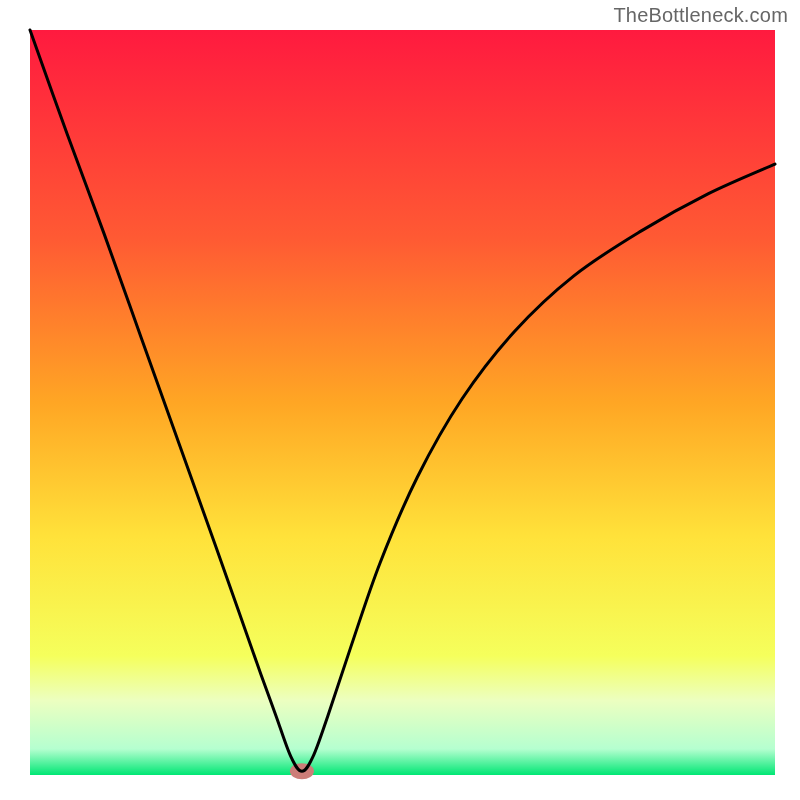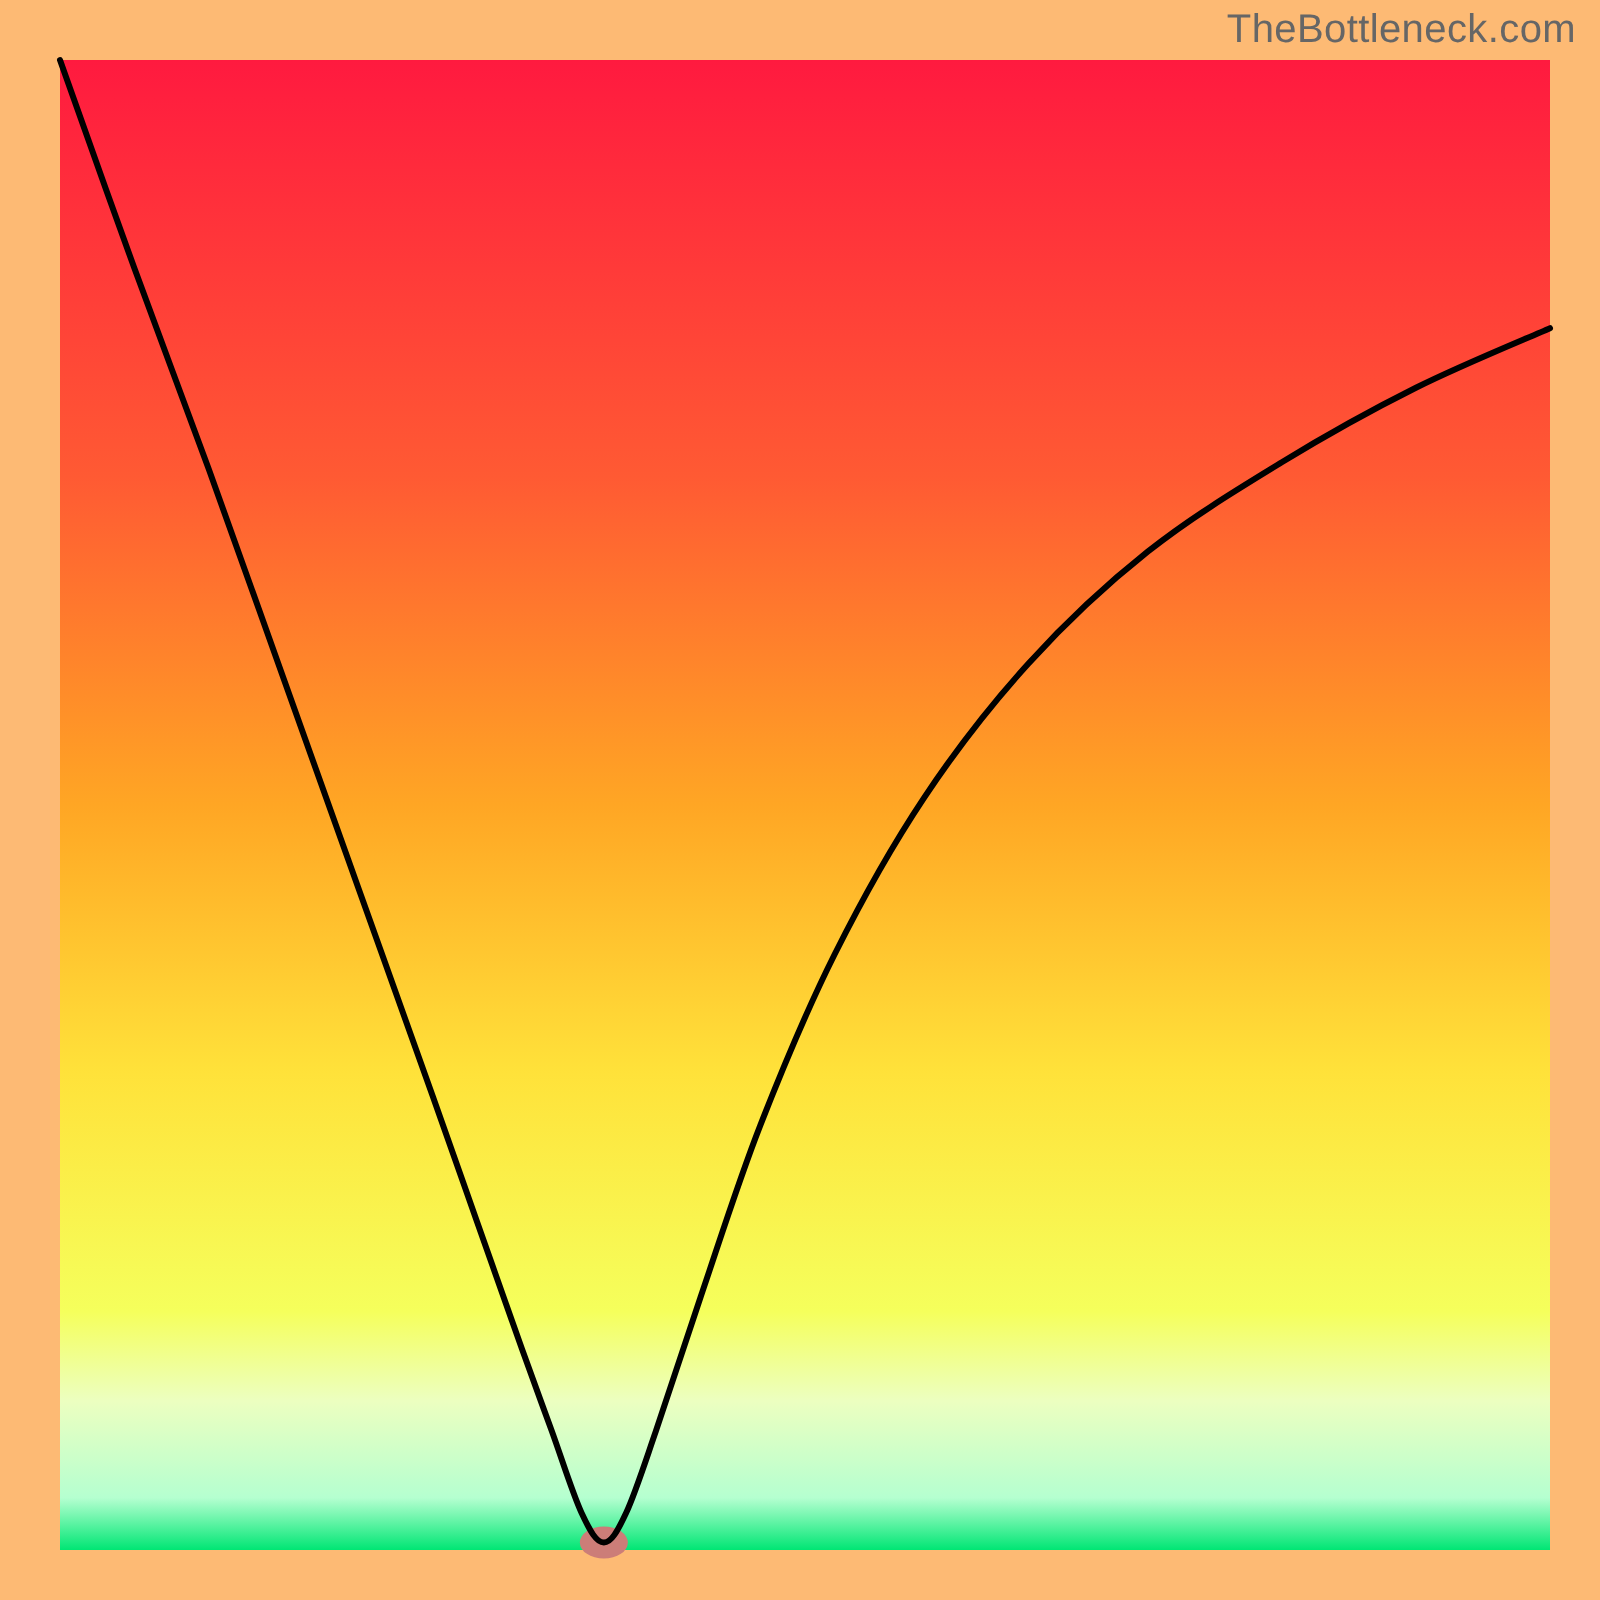--- a/index.html
+++ b/index.html
@@ -3,7 +3,7 @@
 <meta charset="utf-8">
 <style>
 html,body{margin:0;padding:0;width:800px;height:800px;background:#000;overflow:hidden;font-family:Arial,Helvetica,sans-serif}
-.stage{position:relative;width:800px;height:800px;background:#fdba74}
+.stage{position:relative;width:800px;height:800px;background:#ffffff}
 .watermark{position:absolute;top:4px;right:12px;color:#666;font-size:20px;font-weight:400;letter-spacing:.2px}
 svg{display:block}
 </style>

